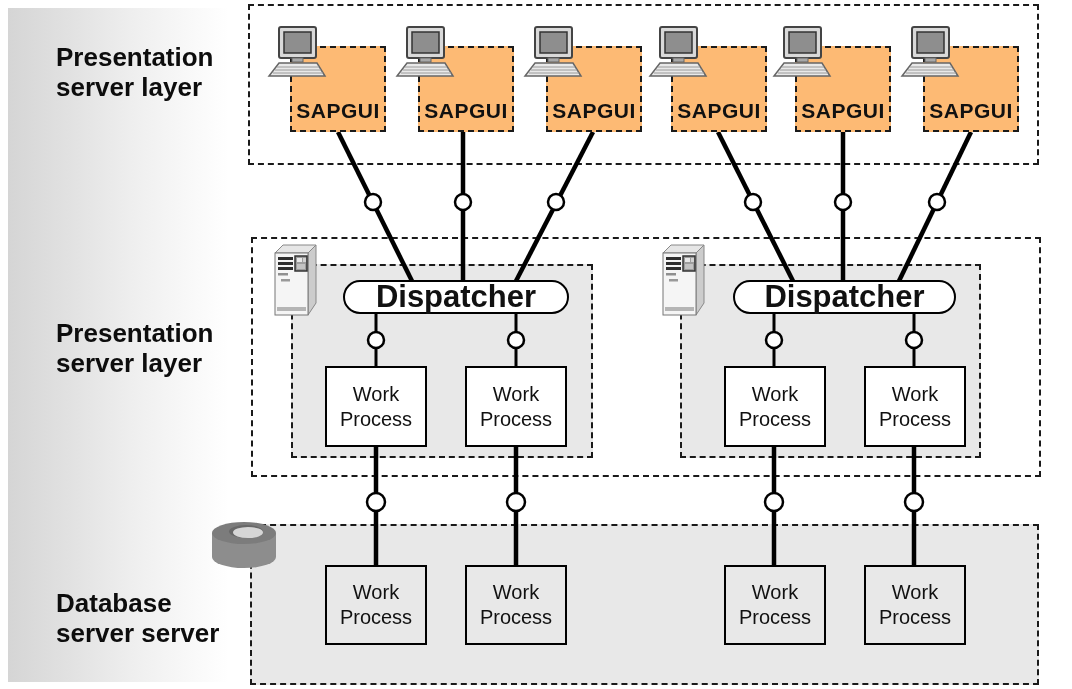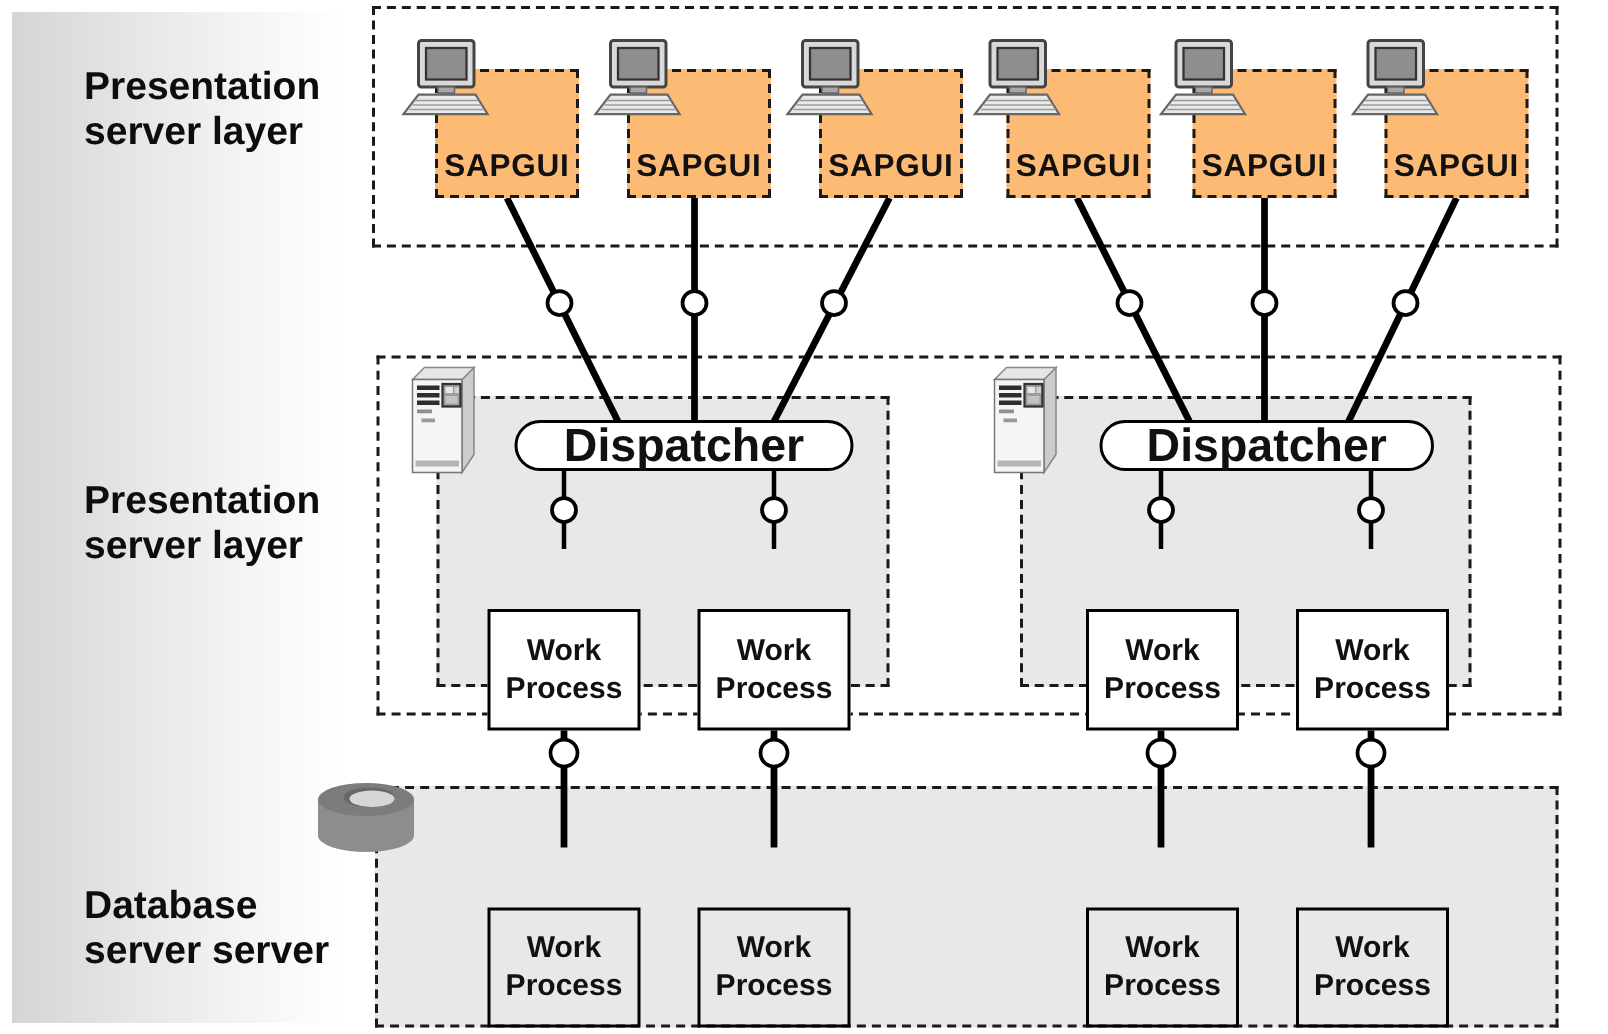--- a/index.html
+++ b/index.html
@@ -46,7 +46,7 @@
   .wp-box{
     border:2px solid #000;z-index:3;
     display:flex;align-items:center;justify-content:center;
-    text-align:center;font-size:20px;line-height:25px;font-weight:bold;margin-top:40px;
+    text-align:center;font-size:20px;line-height:25px;font-weight:normal;
   }
   .wp-white{background:#ffffff;}
   .wp-clear{background:transparent;}

